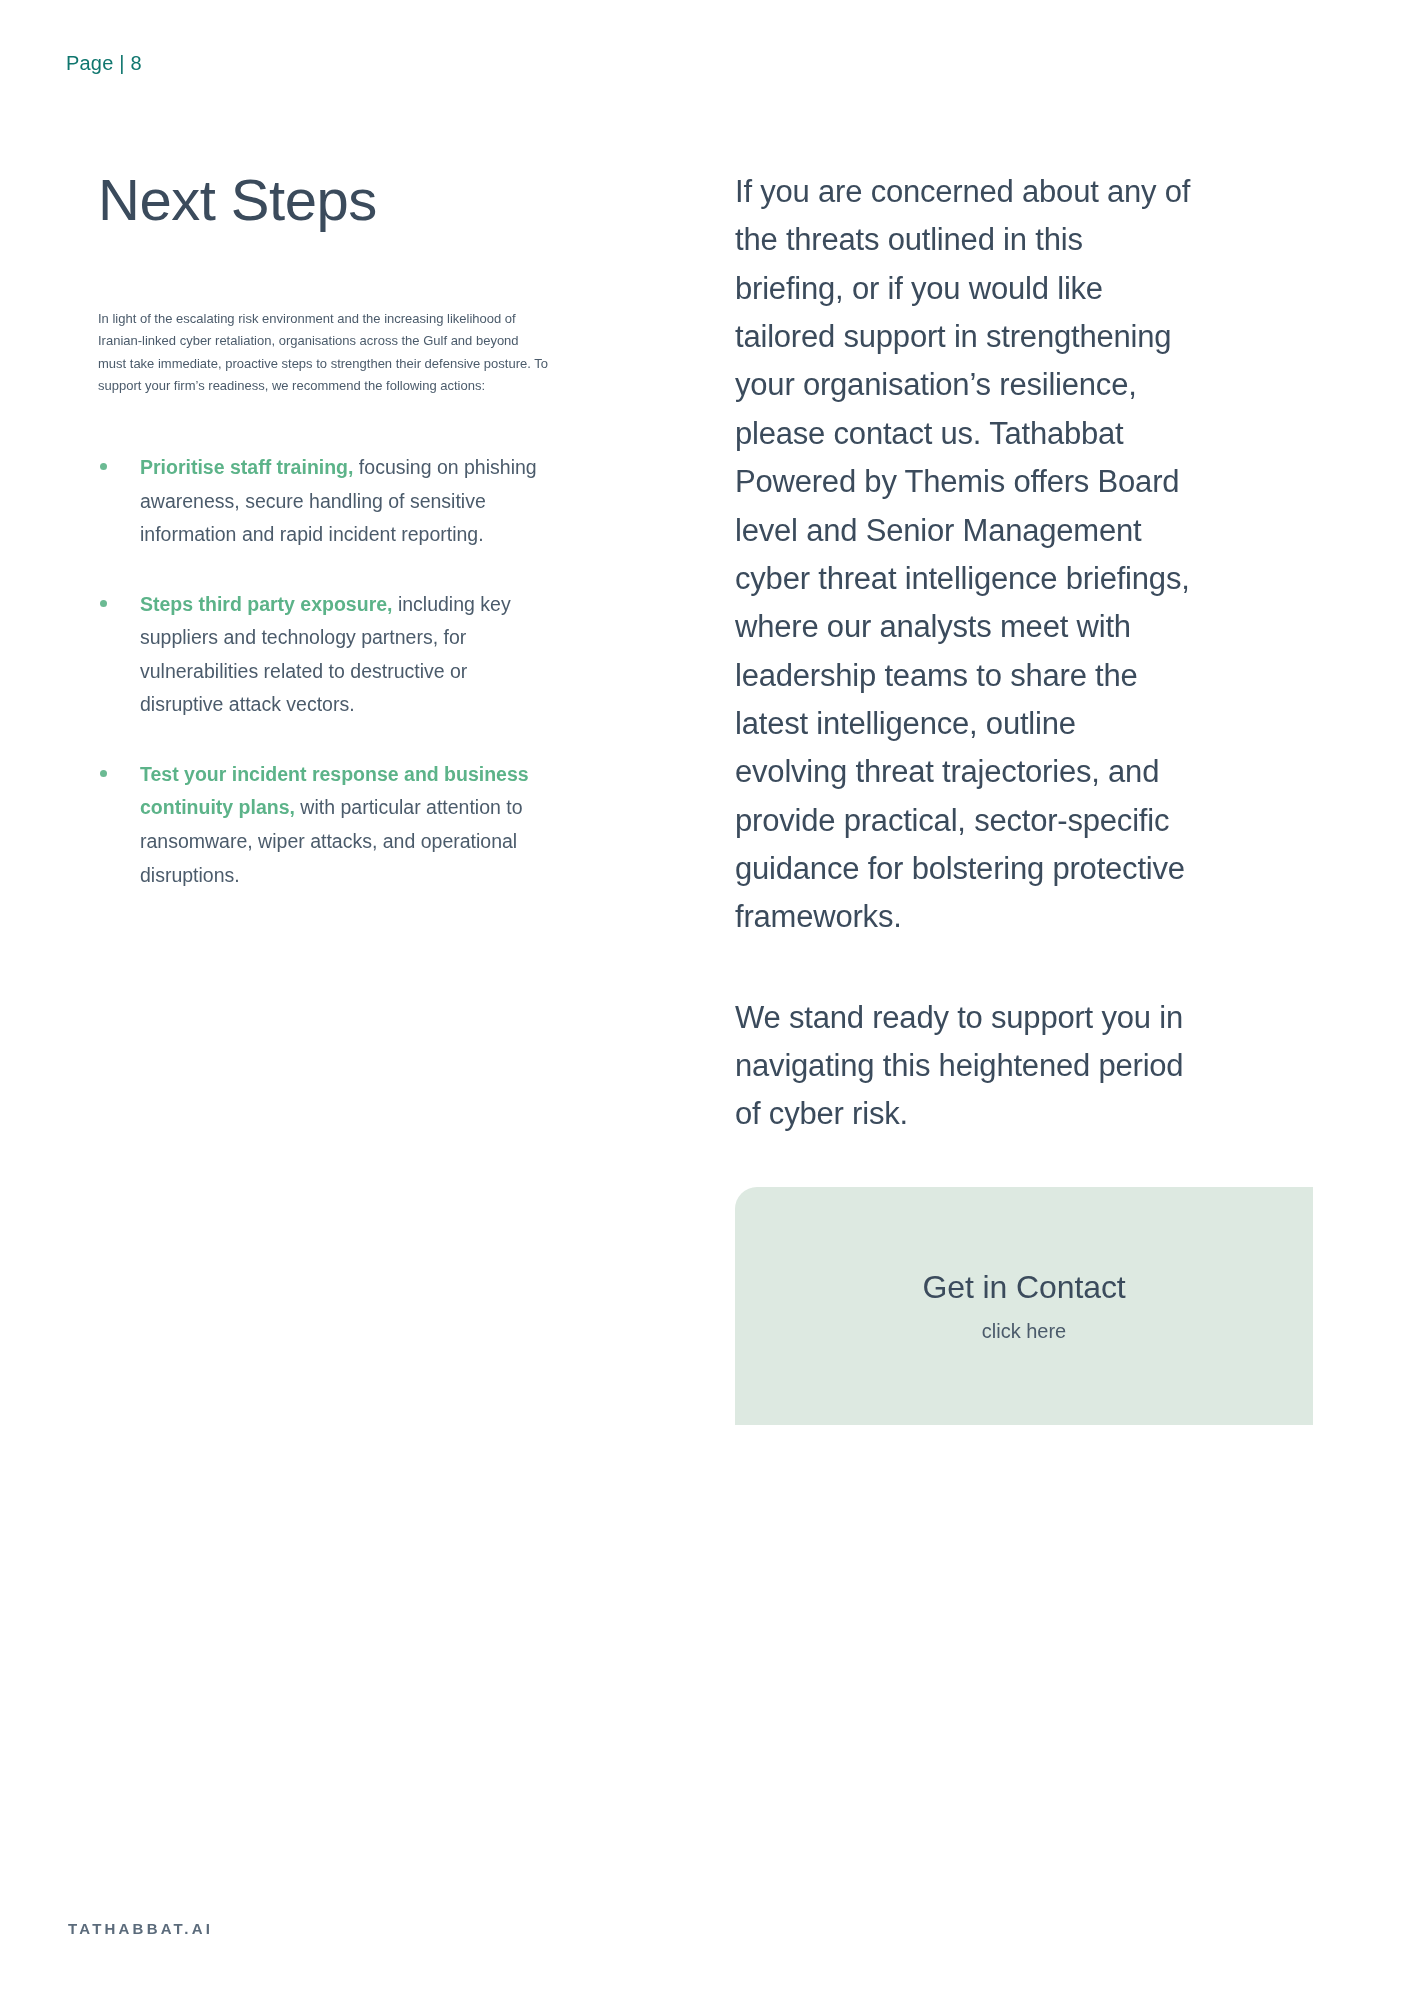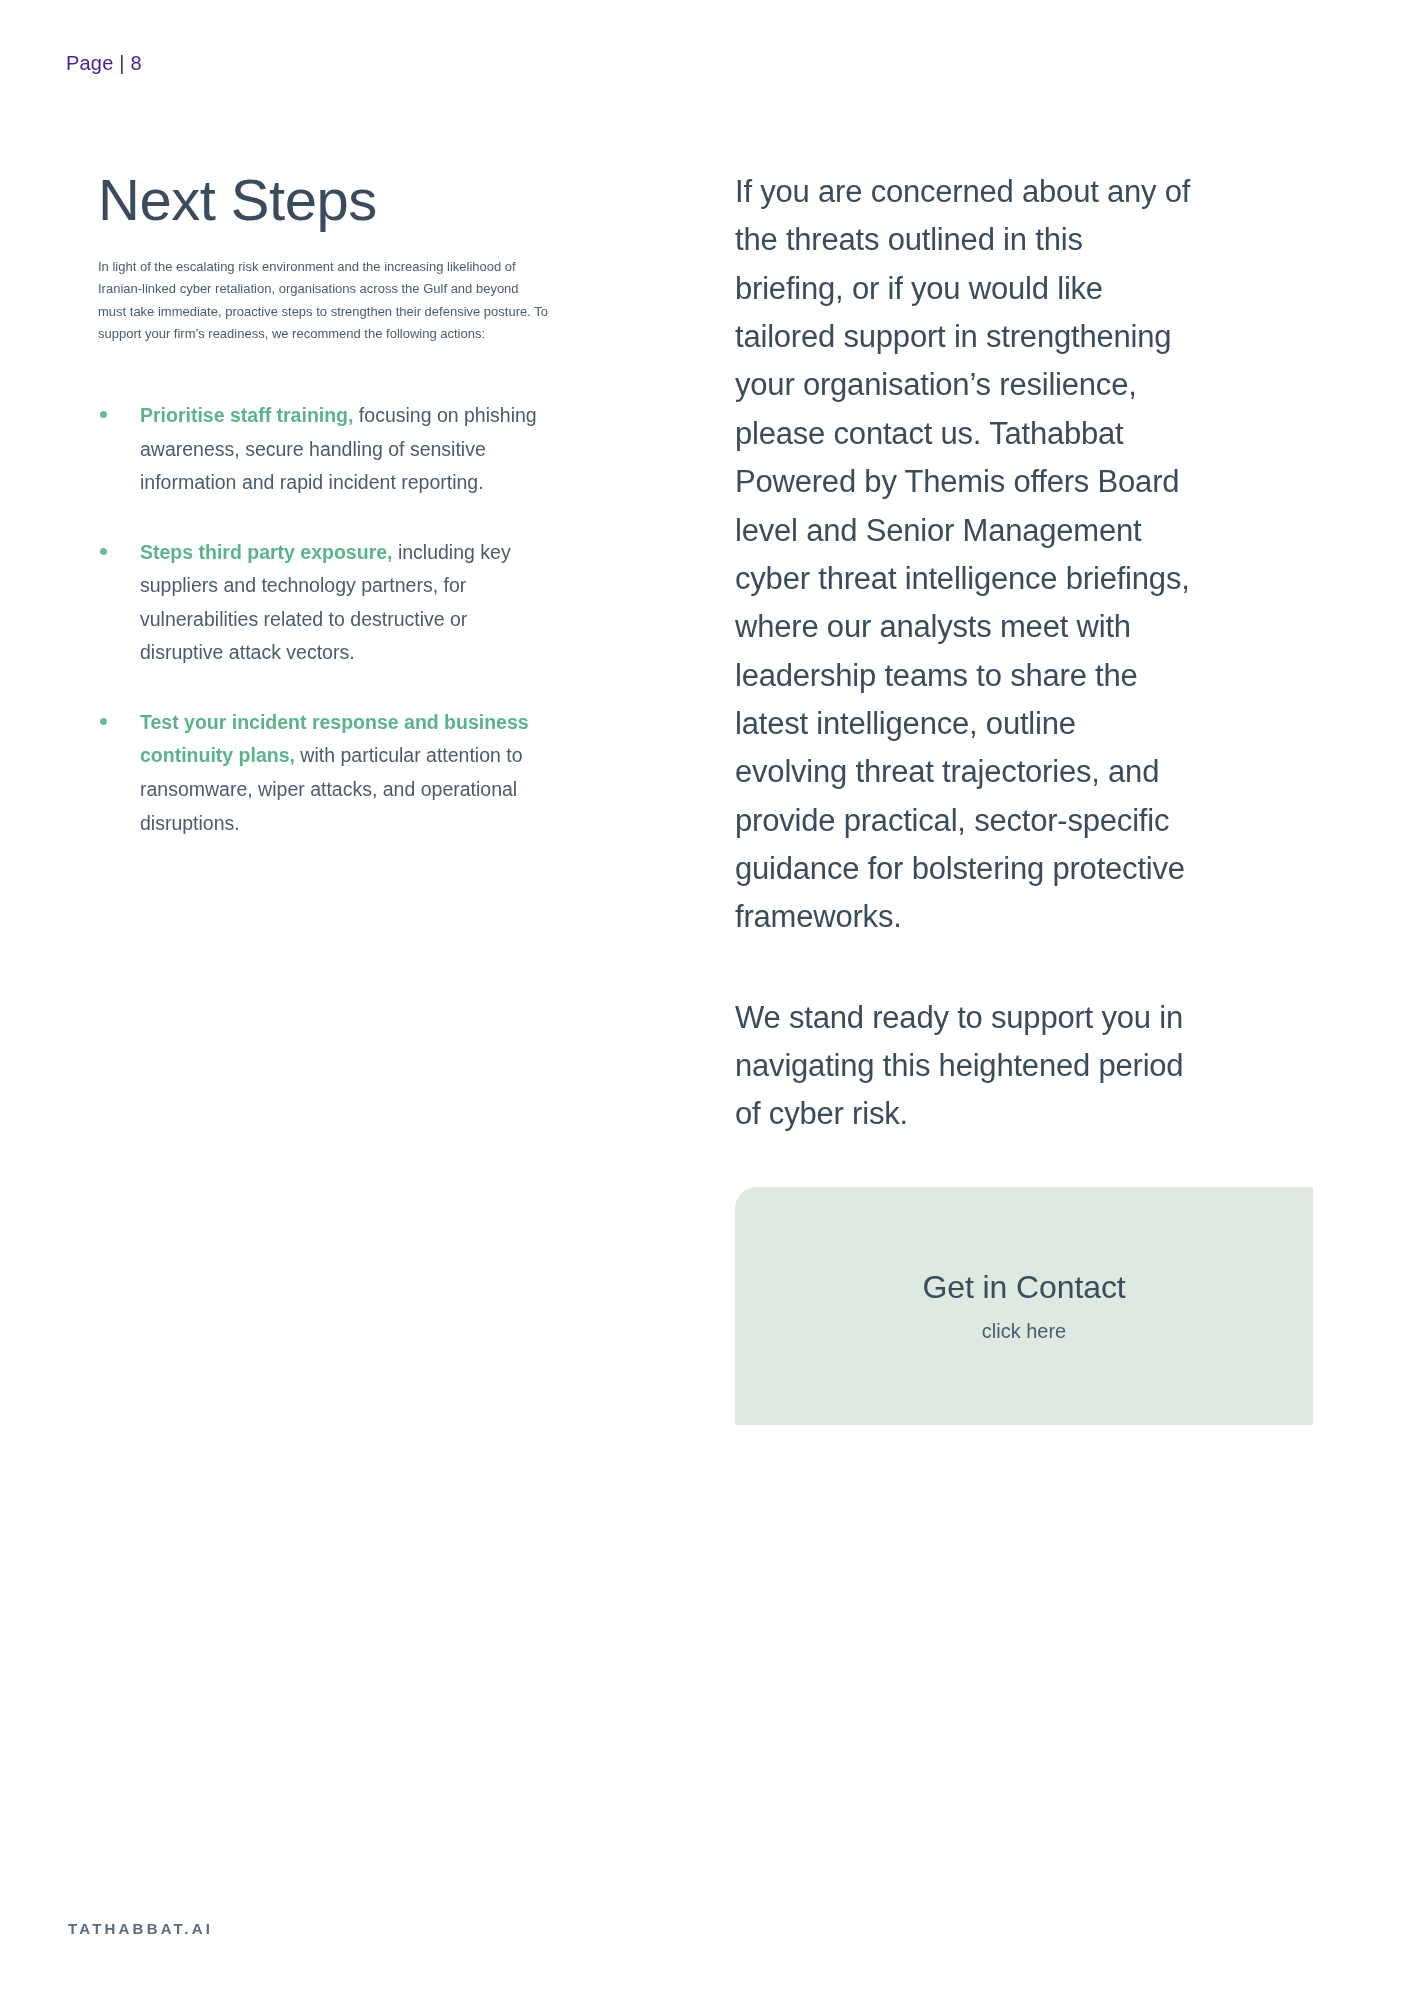--- a/index.html
+++ b/index.html
@@ -31,7 +31,7 @@
     left: 66px;
     font-size: 20px;
     font-weight: 400;
-    color: #4c1d95;
+    color: #0f766e;
     letter-spacing: 0.2px;
   }
 

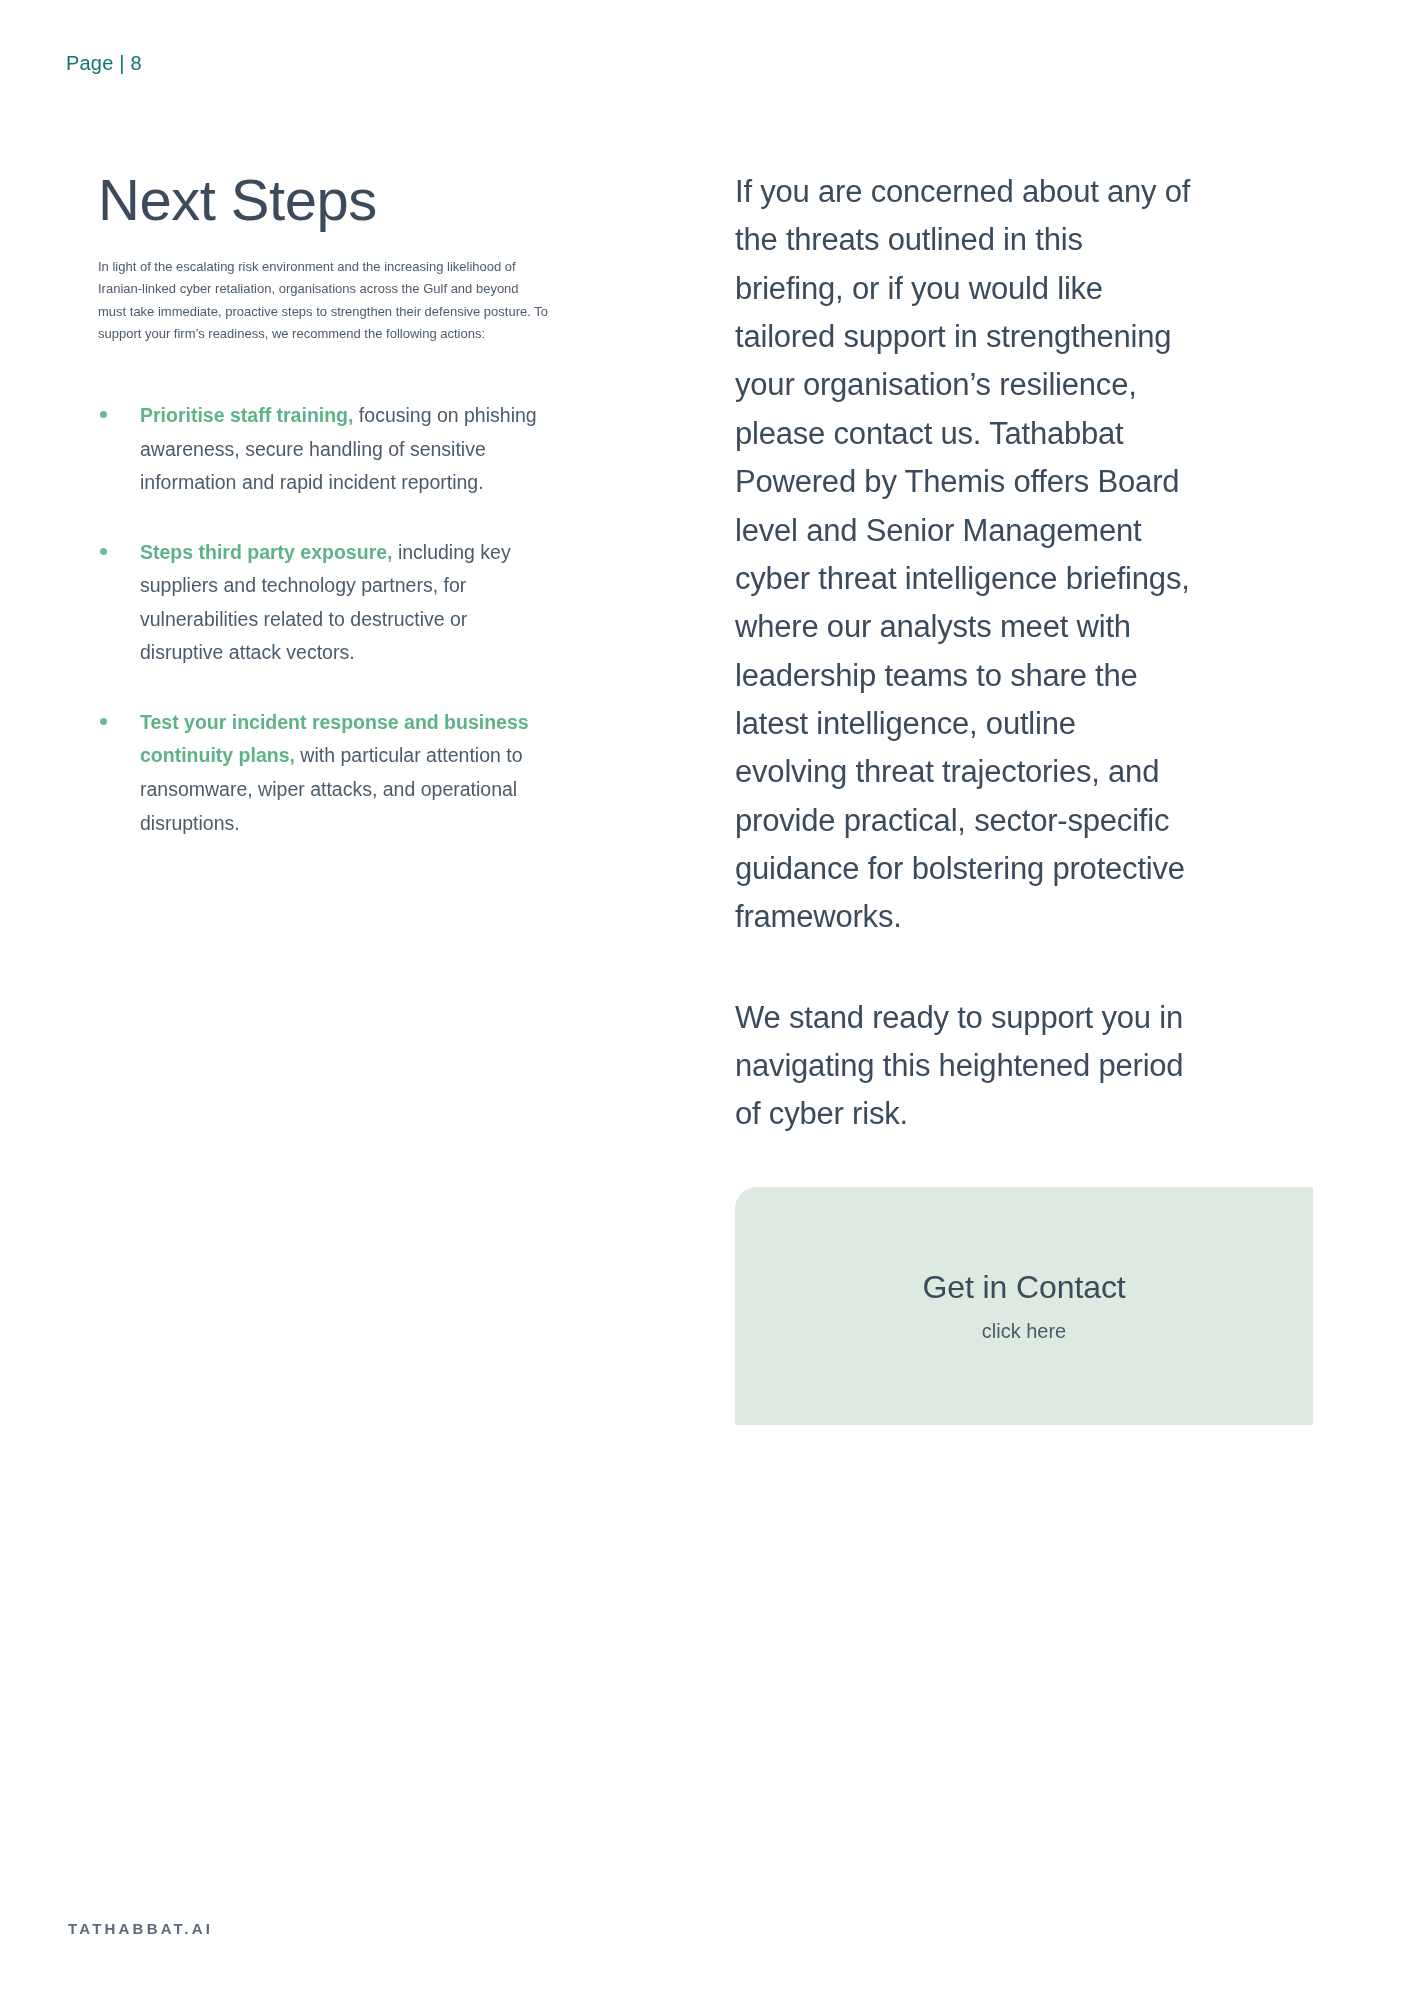--- a/index.html
+++ b/index.html
@@ -65,7 +65,7 @@
     color: #3b4b5c;
     letter-spacing: -0.5px;
     line-height: 1.1;
-    margin-bottom: 24px;
+    margin-bottom: 76px;
   }
 
   .intro-para {

